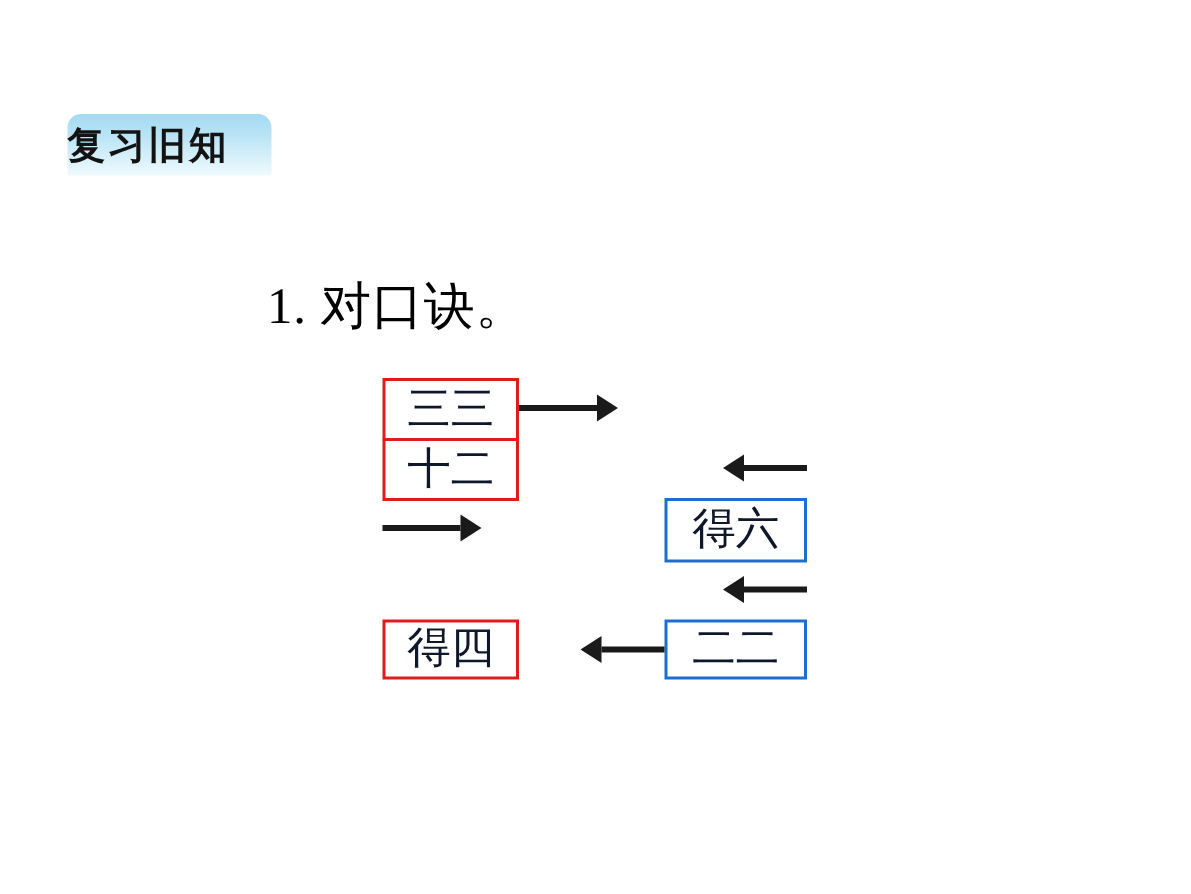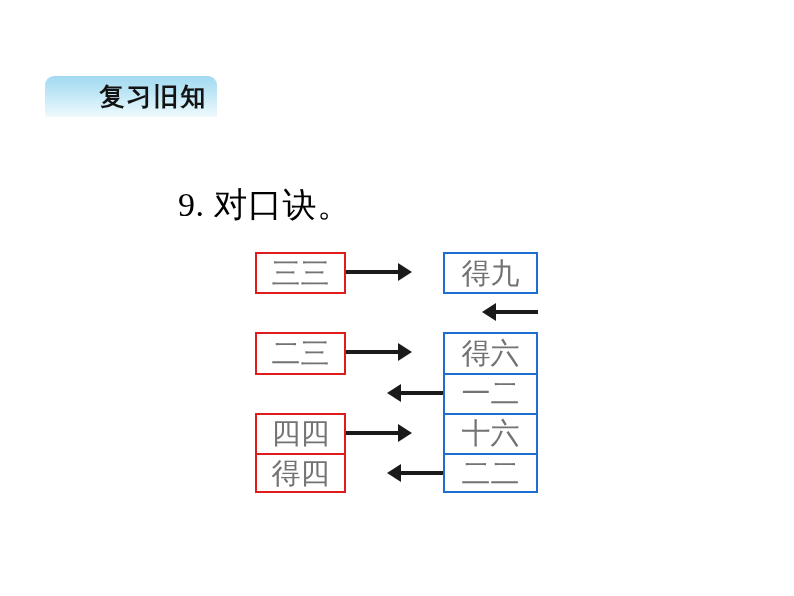--- a/index.html
+++ b/index.html
@@ -20,15 +20,13 @@
     position: absolute;
     left: 45px;
     top: 76px;
-    width: 172px;
+    width: 136px;
     height: 41px;
     border-radius: 9px 9px 0 0;
     background: linear-gradient(to bottom, #a3daf1 0%, #b9e4f5 35%, #d6f0fa 70%, #f0fafd 100%);
     display: flex;
     align-items: center;
-    justify-content: center;
     box-sizing: border-box;
-    padding-left: 45px;
   }
   .section-badge-label {
     font-family: "DejaVu Sans", "Liberation Sans", sans-serif;

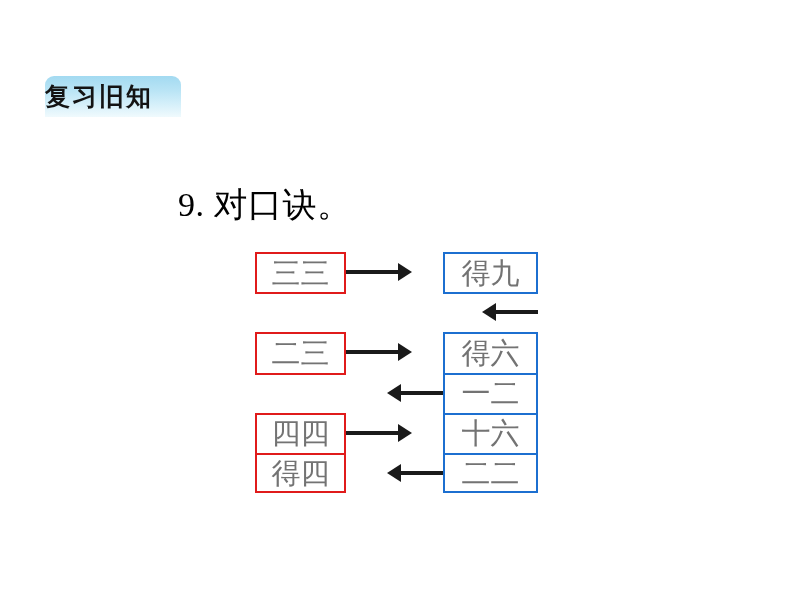--- a/index.html
+++ b/index.html
@@ -137,7 +137,7 @@
   <span class="section-badge-label">复习旧知</span>
 </div>
 
-<div class="question-title">9. 对口诀。</div>
+<div class="question-title">1. 对口诀。</div>
 
 <div class="match-area">
 

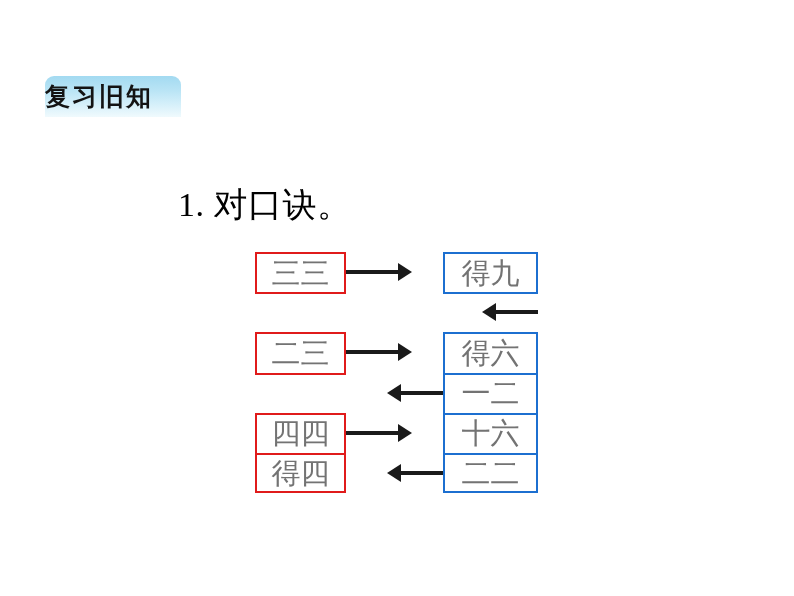--- a/index.html
+++ b/index.html
@@ -71,7 +71,7 @@
     background: #ffffff;
     font-size: 29px;
     line-height: 1;
-    color: #737373;
+    color: #0f172a;
     letter-spacing: 0px;
     text-align: center;
   }

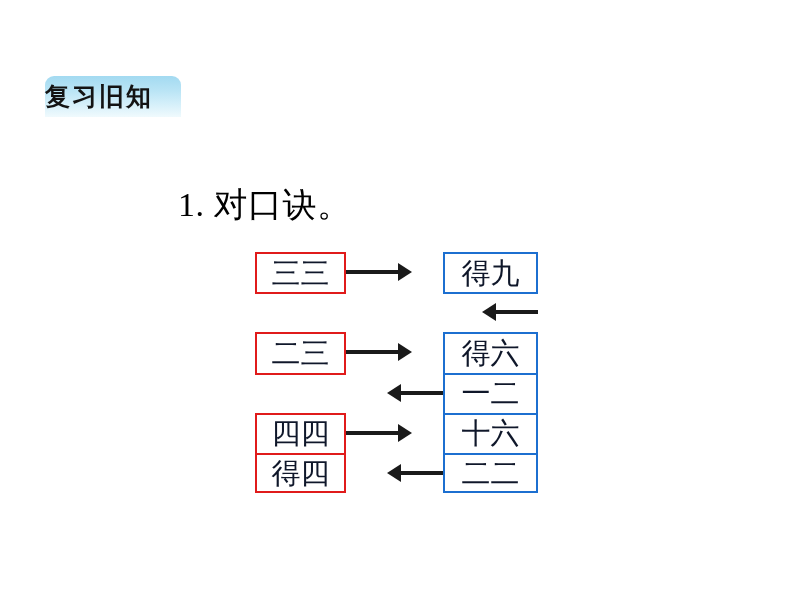--- a/index.html
+++ b/index.html
@@ -146,7 +146,6 @@
     <div class="arrow-cell">
       <span class="arrow arrow-right"></span>
     </div>
-    <div class="cell cell-right">得九</div>
   </div>
 
   <div class="match-row">

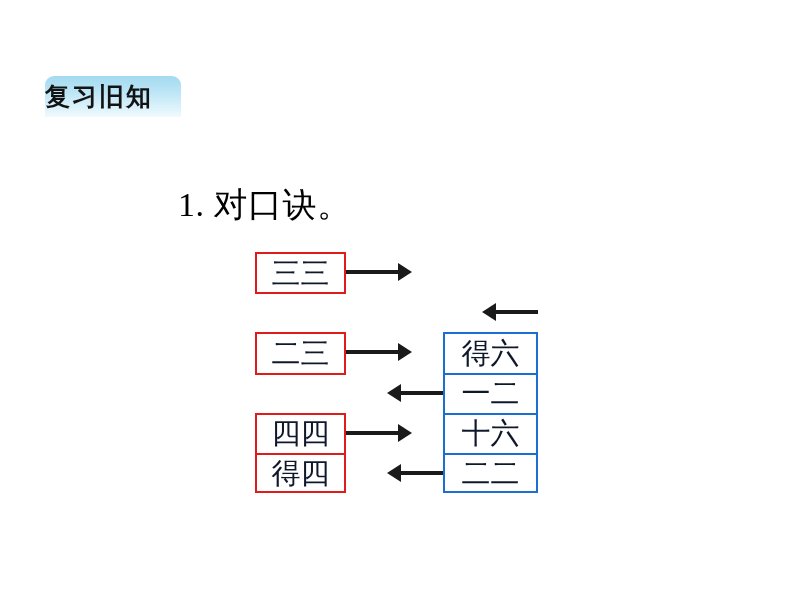--- a/index.html
+++ b/index.html
@@ -149,6 +149,7 @@
   </div>
 
   <div class="match-row">
+    <div class="cell cell-left">十二</div>
     <div class="arrow-cell">
       <span class="arrow arrow-left"></span>
     </div>

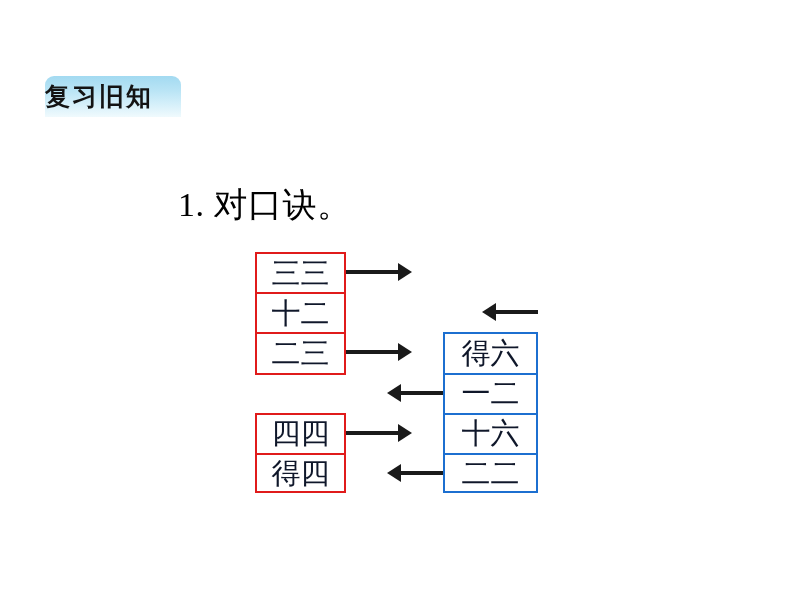--- a/index.html
+++ b/index.html
@@ -156,7 +156,6 @@
   </div>
 
   <div class="match-row">
-    <div class="cell cell-left">二三</div>
     <div class="arrow-cell">
       <span class="arrow arrow-right"></span>
     </div>

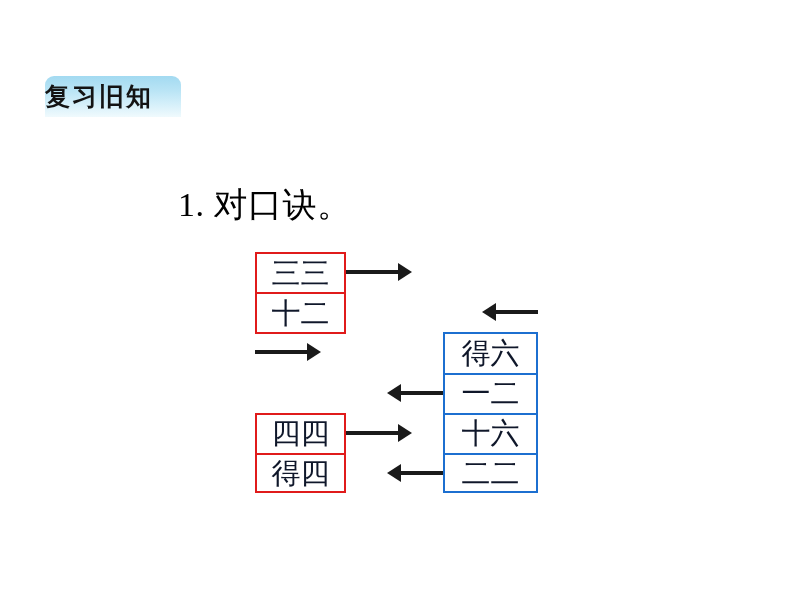--- a/index.html
+++ b/index.html
@@ -166,7 +166,6 @@
     <div class="arrow-cell">
       <span class="arrow arrow-left"></span>
     </div>
-    <div class="cell cell-right">一二</div>
   </div>
 
   <div class="match-row">

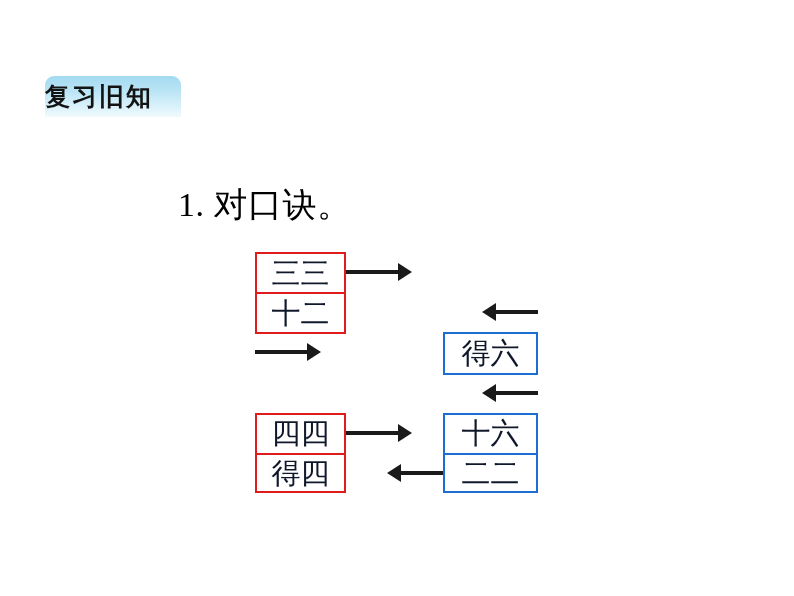--- a/index.html
+++ b/index.html
@@ -168,13 +168,6 @@
     </div>
   </div>
 
-  <div class="match-row">
-    <div class="cell cell-left">四四</div>
-    <div class="arrow-cell">
-      <span class="arrow arrow-right"></span>
-    </div>
-    <div class="cell cell-right">十六</div>
-  </div>
 
   <div class="match-row">
     <div class="cell cell-left">得四</div>

